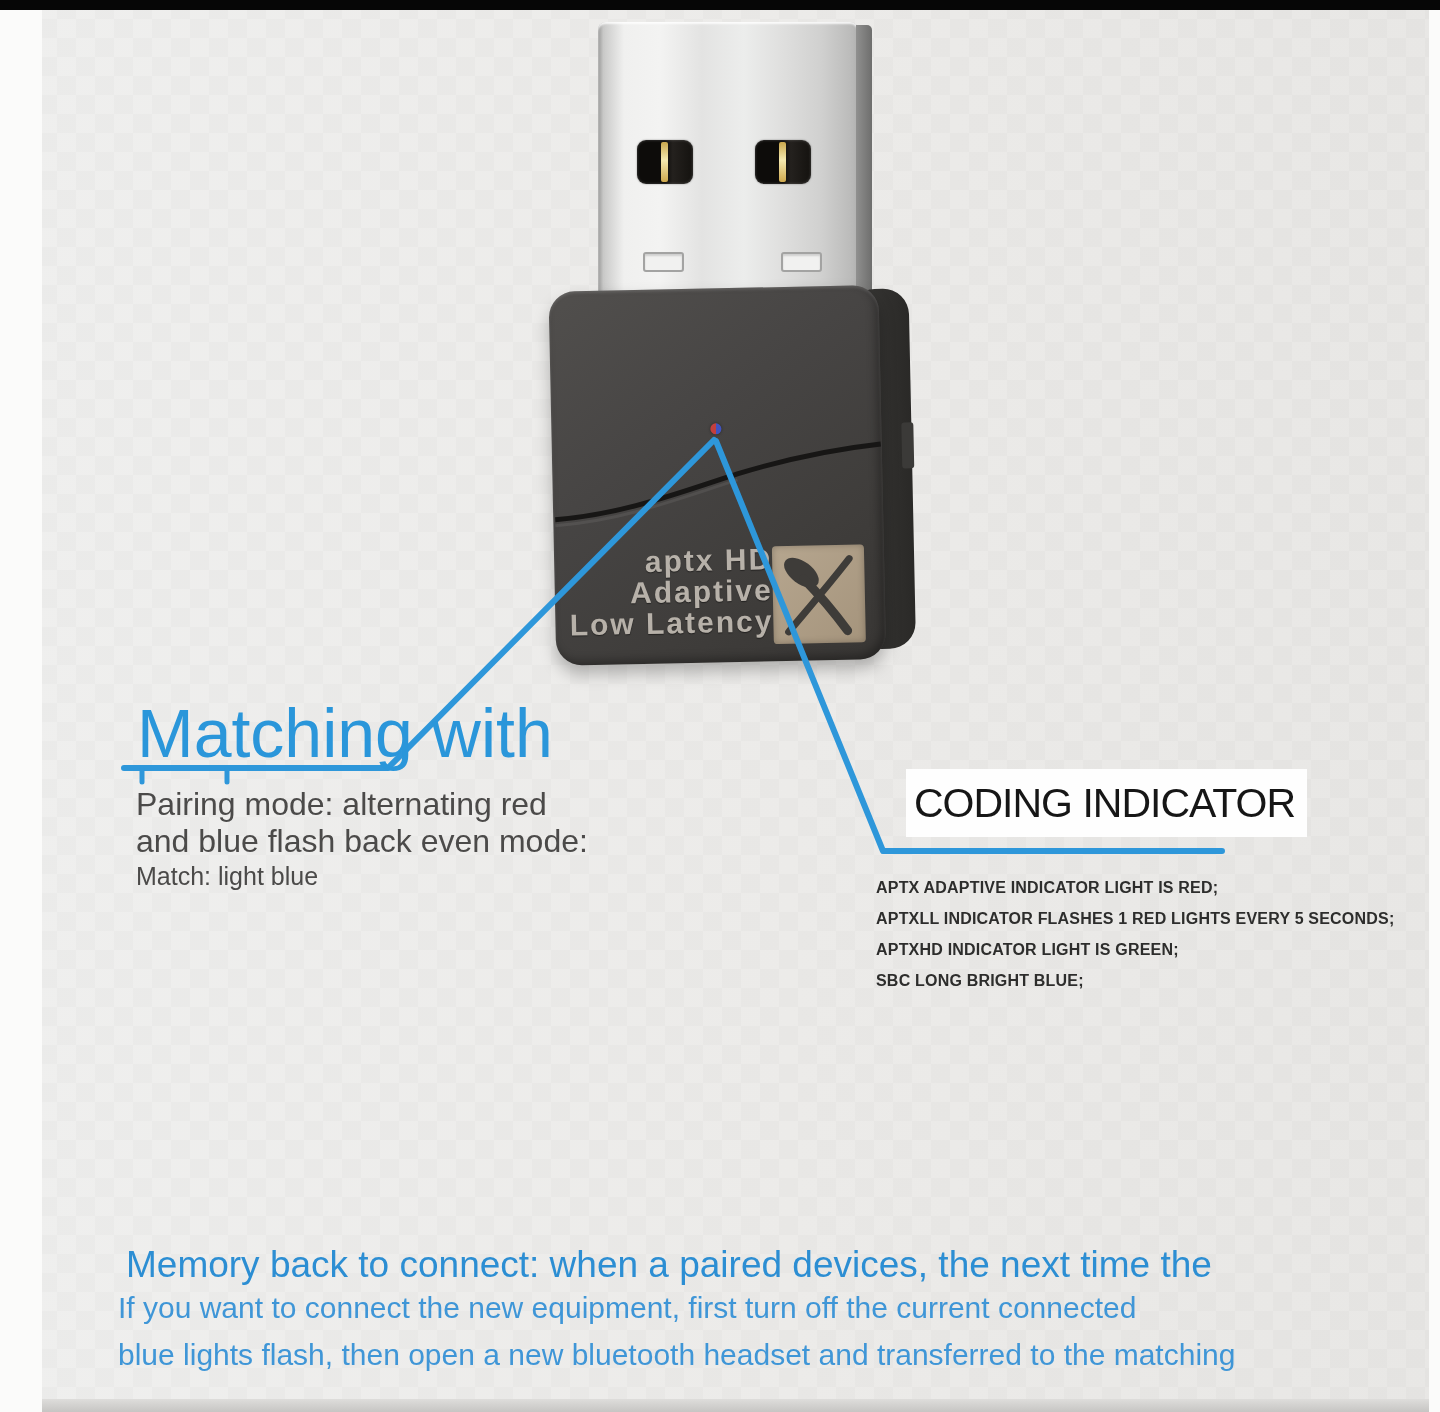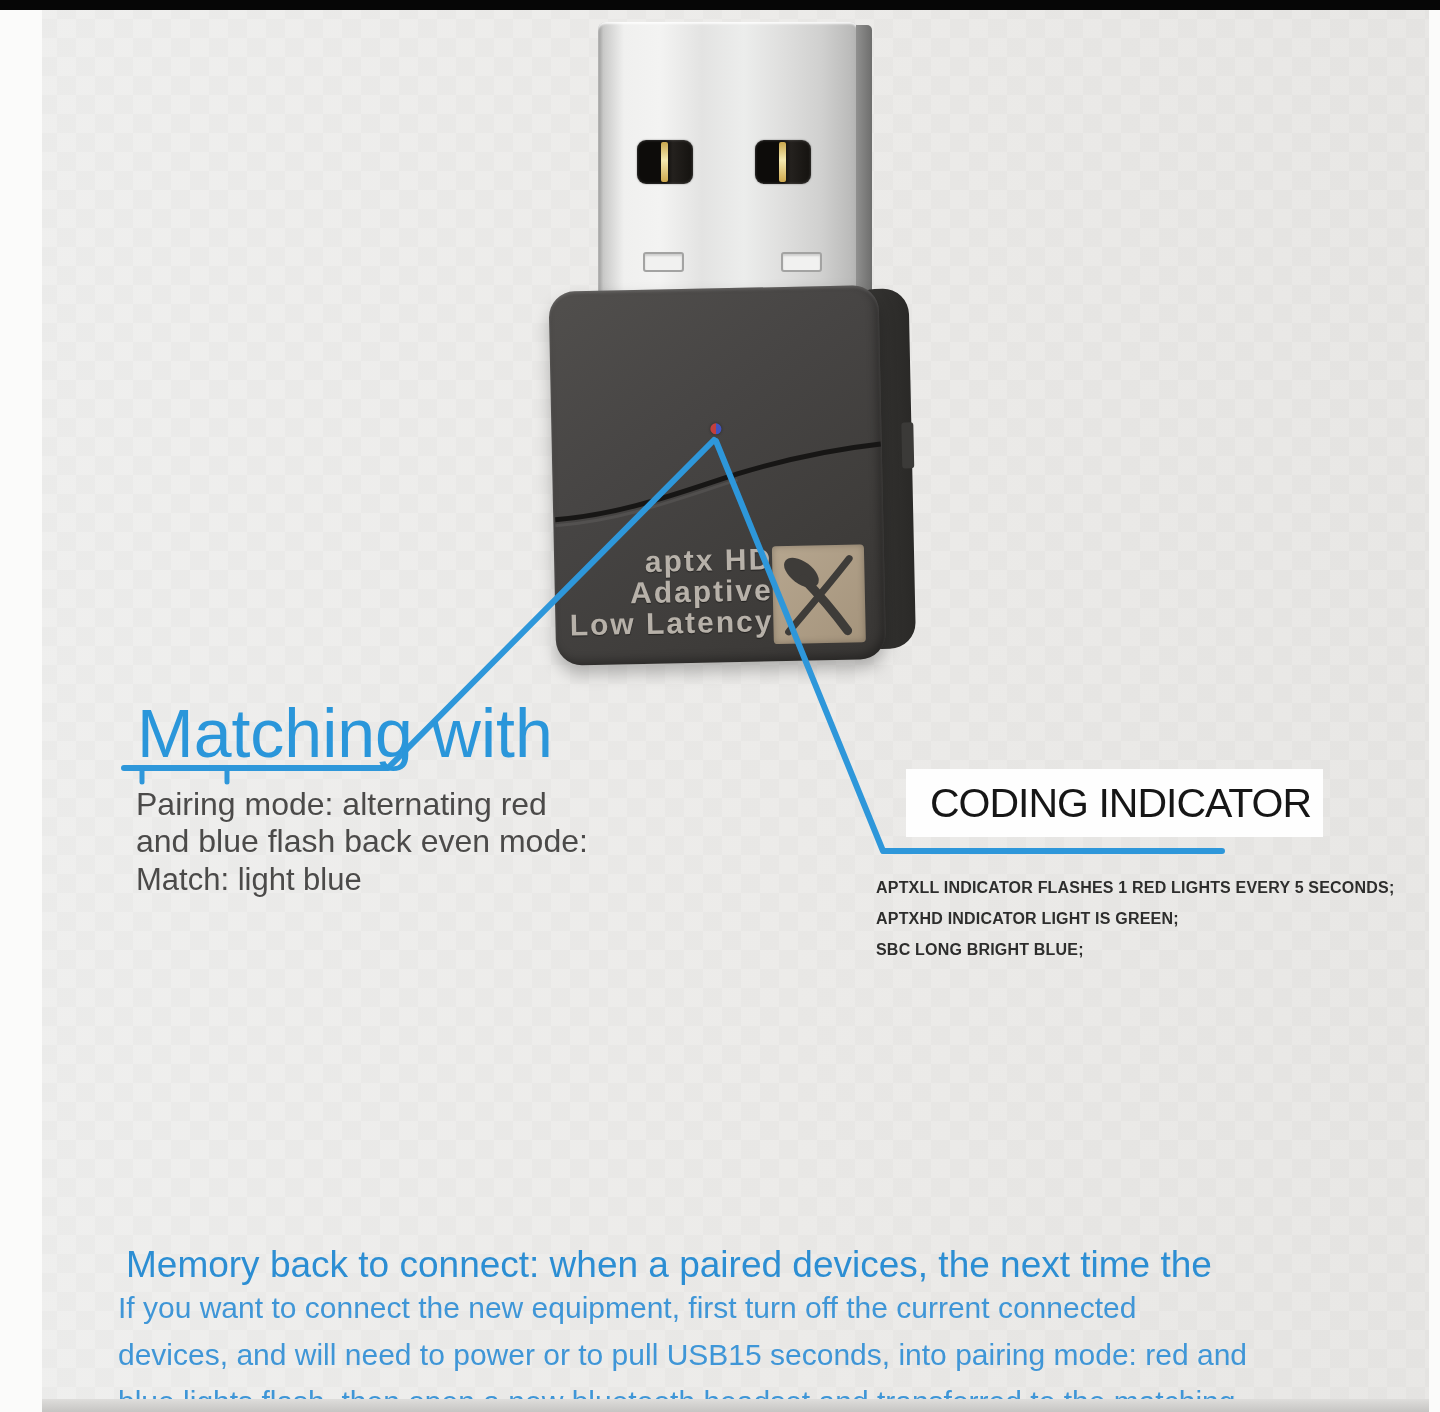--- a/index.html
+++ b/index.html
@@ -73,7 +73,7 @@
 
   
   .coding-title{position:absolute;left:906px;top:769px;z-index:6;margin:0;
-    background:#fefefe;padding:11px 12px 10px 24px;
+    background:#fefefe;padding:11px 12px 10px 8px;
     font-size:41px;font-weight:normal;color:#161616;letter-spacing:-1px;white-space:nowrap;}
   .coding-list{position:absolute;left:876px;top:872px;z-index:6;
     font-size:16px;font-weight:bold;color:#2d2d2c;line-height:31px;letter-spacing:.2px;white-space:nowrap;}

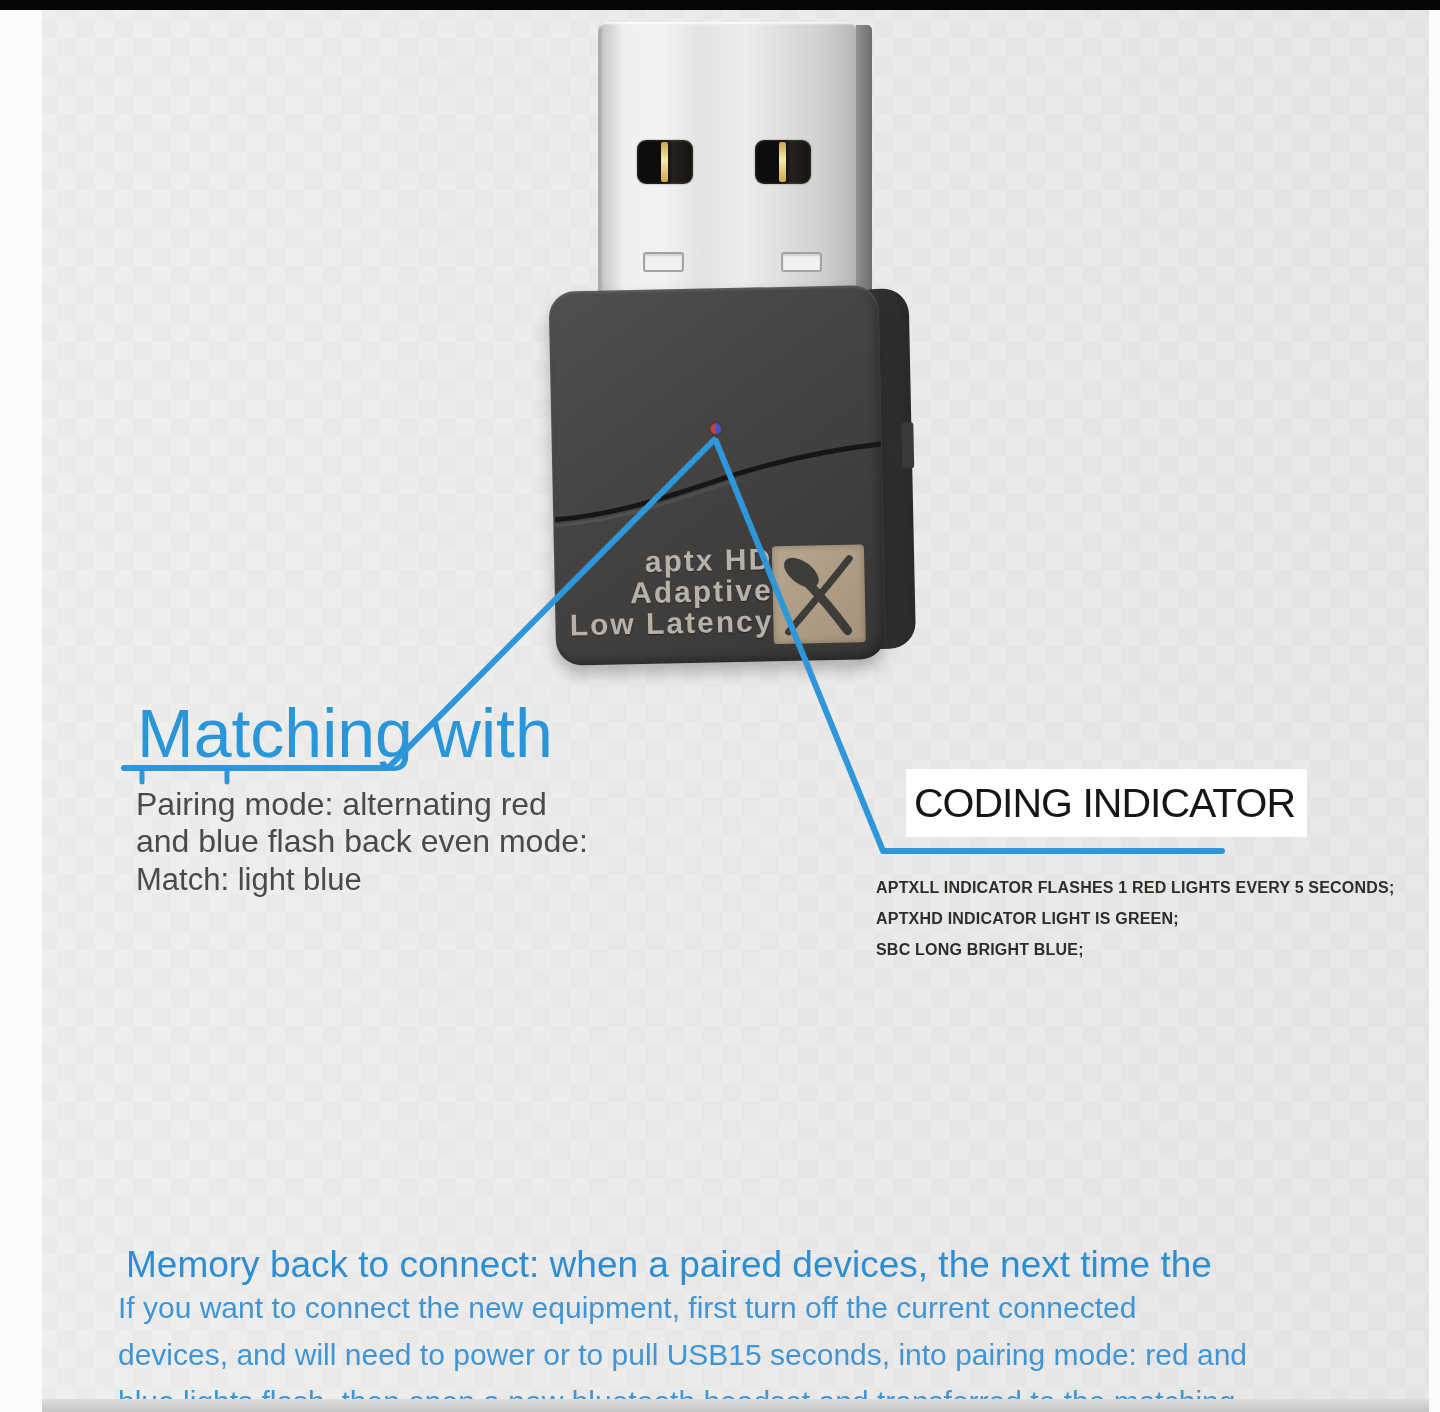--- a/index.html
+++ b/index.html
@@ -69,7 +69,7 @@
   .matching-text{position:absolute;left:136px;top:786px;z-index:6;
     font-size:32px;line-height:37px;color:#4b4a49;}
   .matching-match{position:absolute;left:136px;top:862px;z-index:6;
-    font-size:31px;color:#4b4a49;}
+    font-size:25px;color:#4b4a49;}
 
   
   .coding-title{position:absolute;left:906px;top:769px;z-index:6;margin:0;

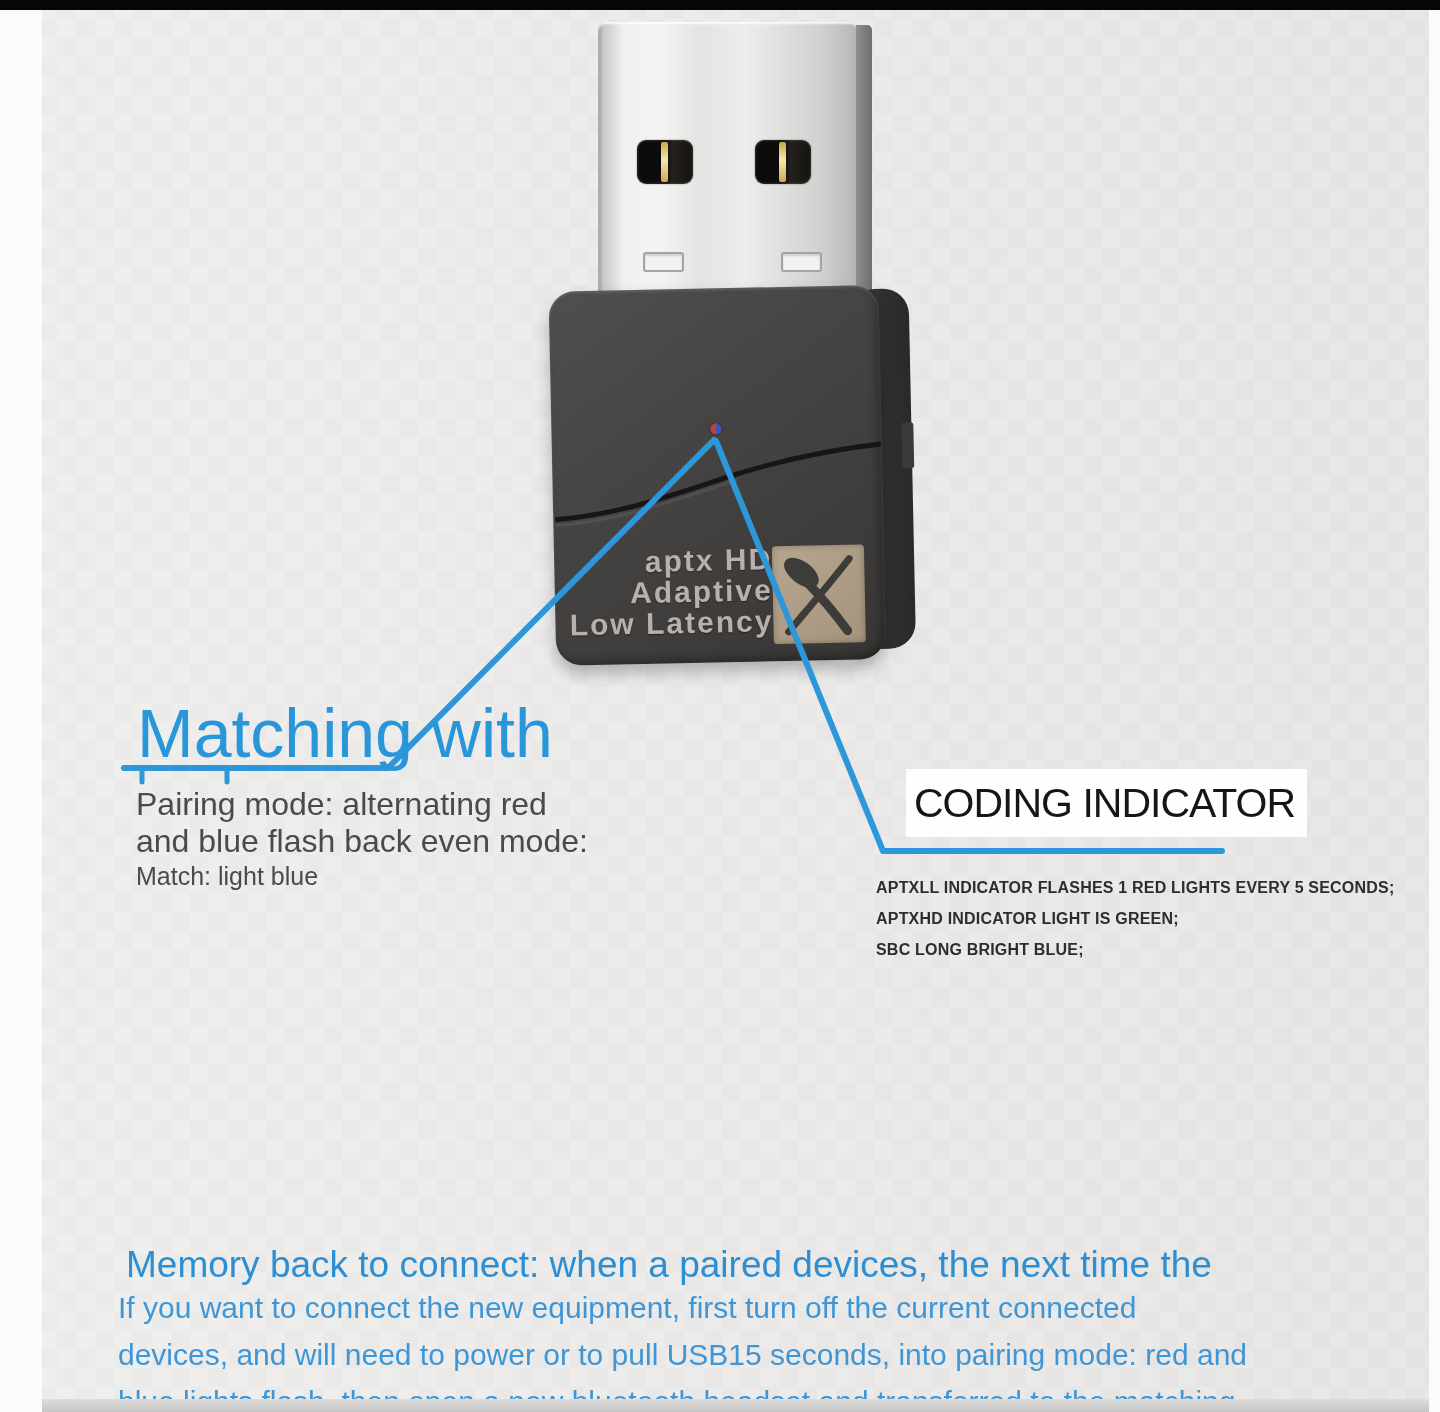--- a/index.html
+++ b/index.html
@@ -147,6 +147,7 @@
 
   <h2 class="coding-title">CODING INDICATOR</h2>
   <div class="coding-list">
+    <div>APTX ADAPTIVE INDICATOR LIGHT IS RED;</div>
     <div>APTXLL INDICATOR FLASHES 1 RED LIGHTS EVERY 5 SECONDS;</div>
     <div>APTXHD INDICATOR LIGHT IS GREEN;</div>
     <div>SBC LONG BRIGHT BLUE;</div>

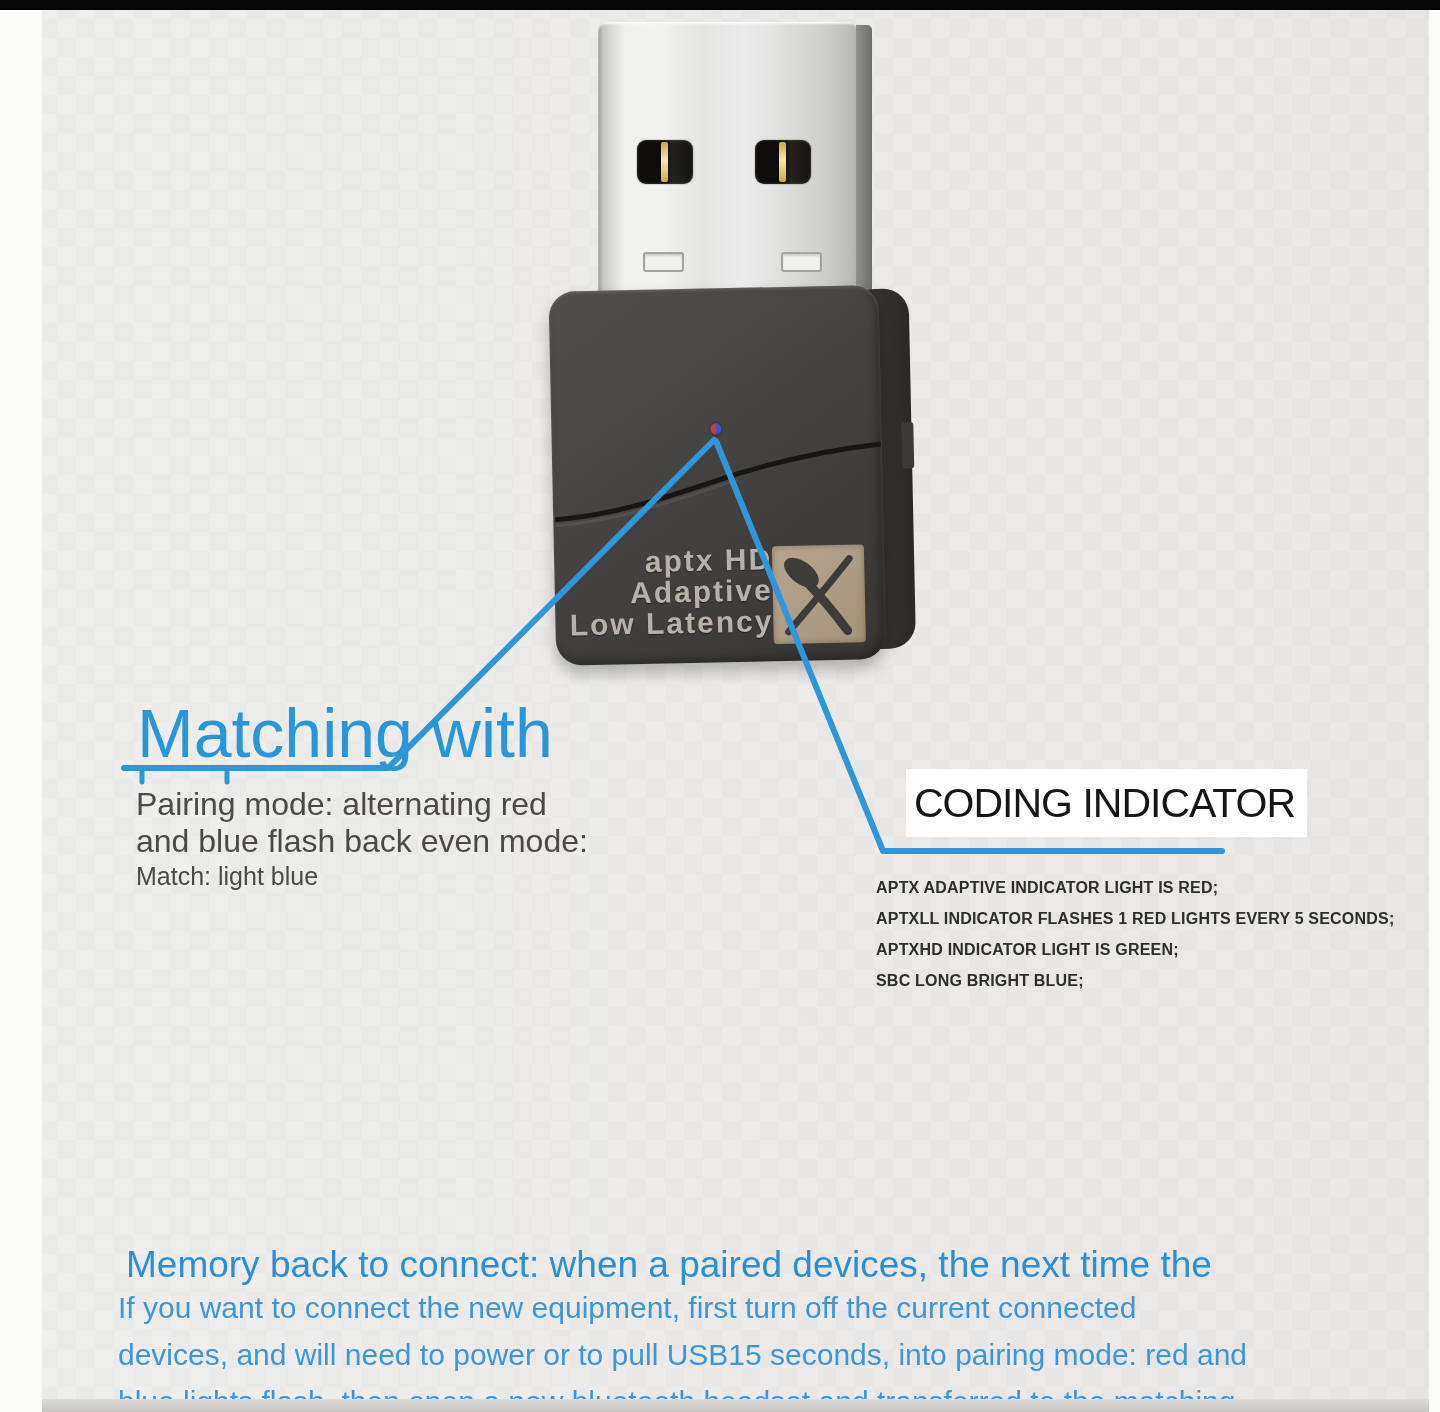--- a/index.html
+++ b/index.html
@@ -156,7 +156,6 @@
   <h2 class="memory-title">Memory back to connect: when a paired devices, the next time the</h2>
   <div class="memory-text">
     <div>If you want to connect the new equipment, first turn off the current connected</div>
-    <div>devices, and will need to power or to pull USB15 seconds, into pairing mode: red and</div>
     <div>blue lights flash, then open a new bluetooth headset and transferred to the matching</div>
   </div>
 

